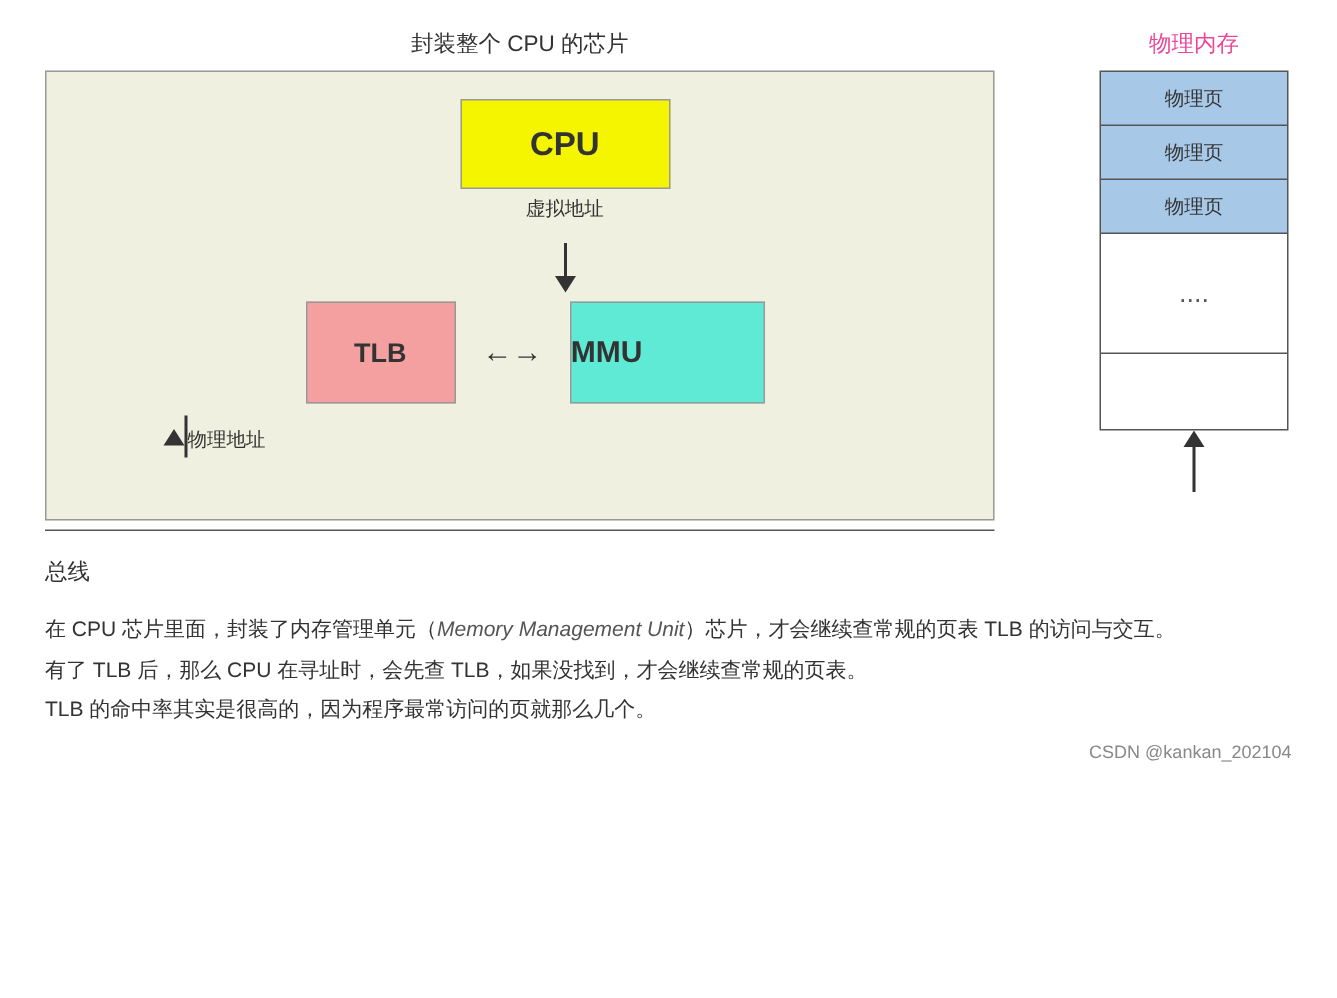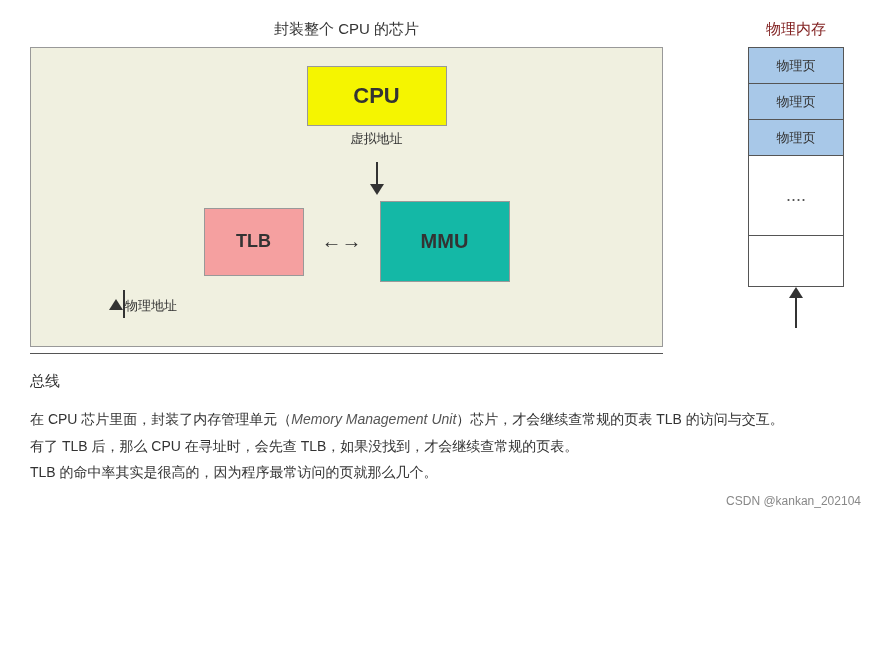--- a/index.html
+++ b/index.html
@@ -63,7 +63,7 @@
     </div>
 
     <div style="display:flex; flex-direction:column; align-items:center; margin-top:0; min-width:130px;">
-      <div style="font-size:15px; margin-bottom:8px; color:#7f1d1d;font-family:Liberation Serif, serif;">物理内存</div>
+      <div style="font-size:15px; margin-bottom:8px; color:#ec4899;font-family:Liberation Serif, serif;">物理内存</div>
 
       <div style="border:1.5px solid #555; width:96px;">
         <div style="background:#a8c8e8; border-bottom:1px solid #555; height:36px; display:flex; align-items:center; justify-content:center; font-size:13px;">

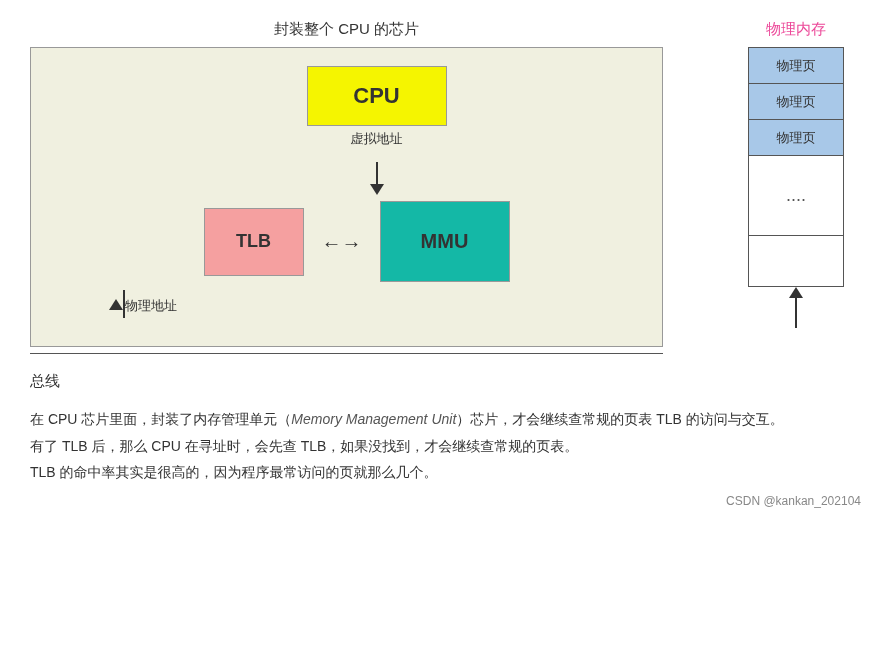--- a/index.html
+++ b/index.html
@@ -65,7 +65,7 @@
     <div style="display:flex; flex-direction:column; align-items:center; margin-top:0; min-width:130px;">
       <div style="font-size:15px; margin-bottom:8px; color:#ec4899;font-family:Liberation Serif, serif;">物理内存</div>
 
-      <div style="border:1.5px solid #555; width:96px;">
+      <div style="border:1.5px solid #555; width:126px;">
         <div style="background:#a8c8e8; border-bottom:1px solid #555; height:36px; display:flex; align-items:center; justify-content:center; font-size:13px;">
           <span>物理页</span>
         </div>

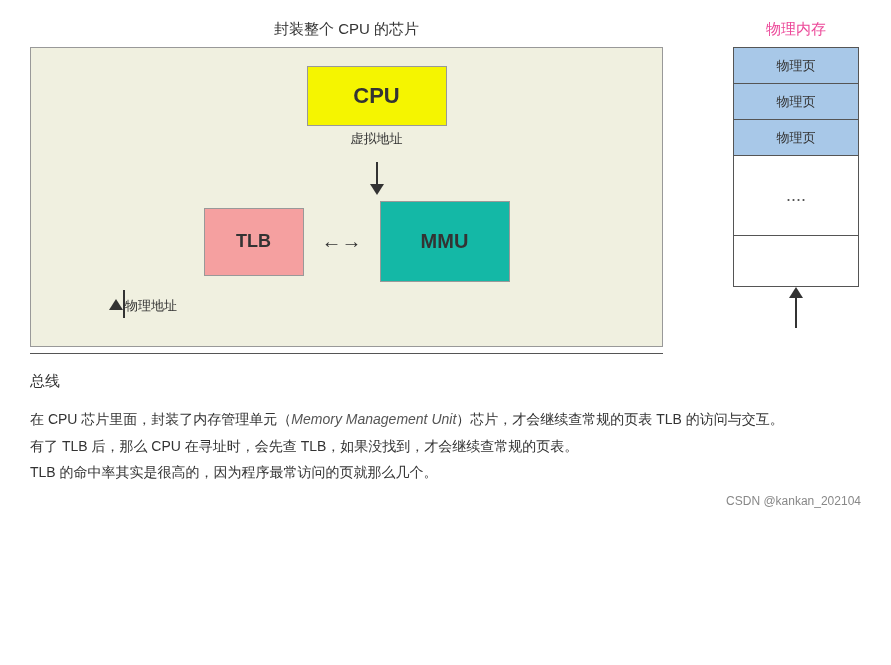--- a/index.html
+++ b/index.html
@@ -46,7 +46,7 @@
             ←→
           </div>
 
-          <div style="background:#14b8a6; border:1.5px solid #999; width:130px; height:81px; display:flex; align-items:center; justify-content:center; font-size:20px; font-weight:bold;">
+          <div style="background:#5eead4; border:1.5px solid #999; width:130px; height:68px; display:flex; align-items:center; font-size:20px; font-weight:bold;">
             <span>MMU</span>
           </div>
         </div>

